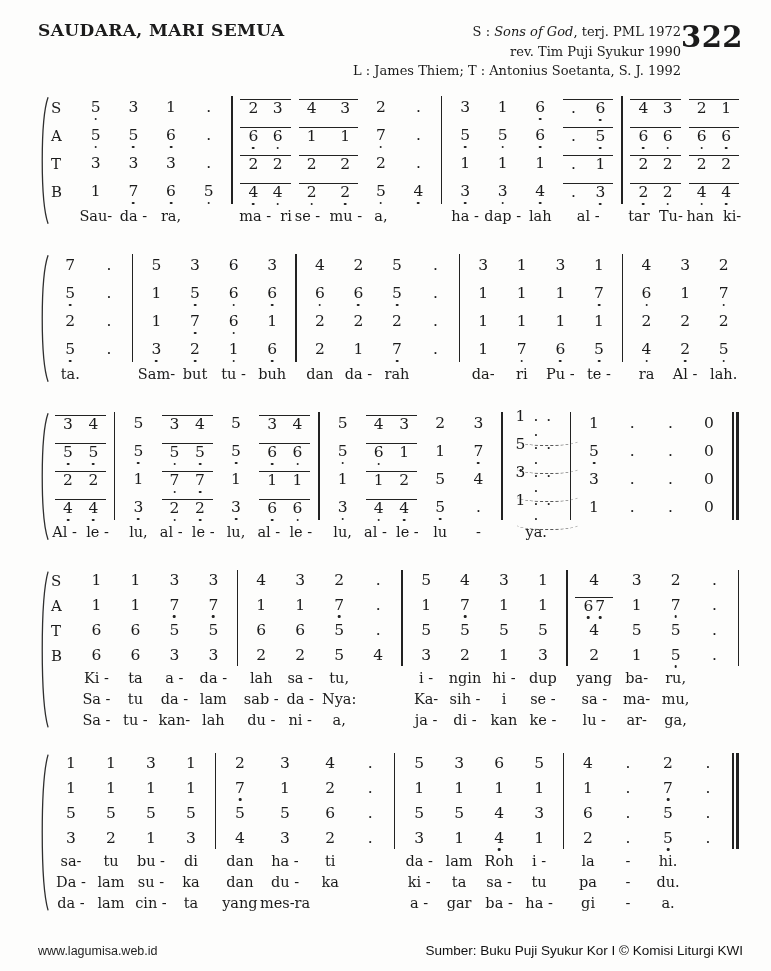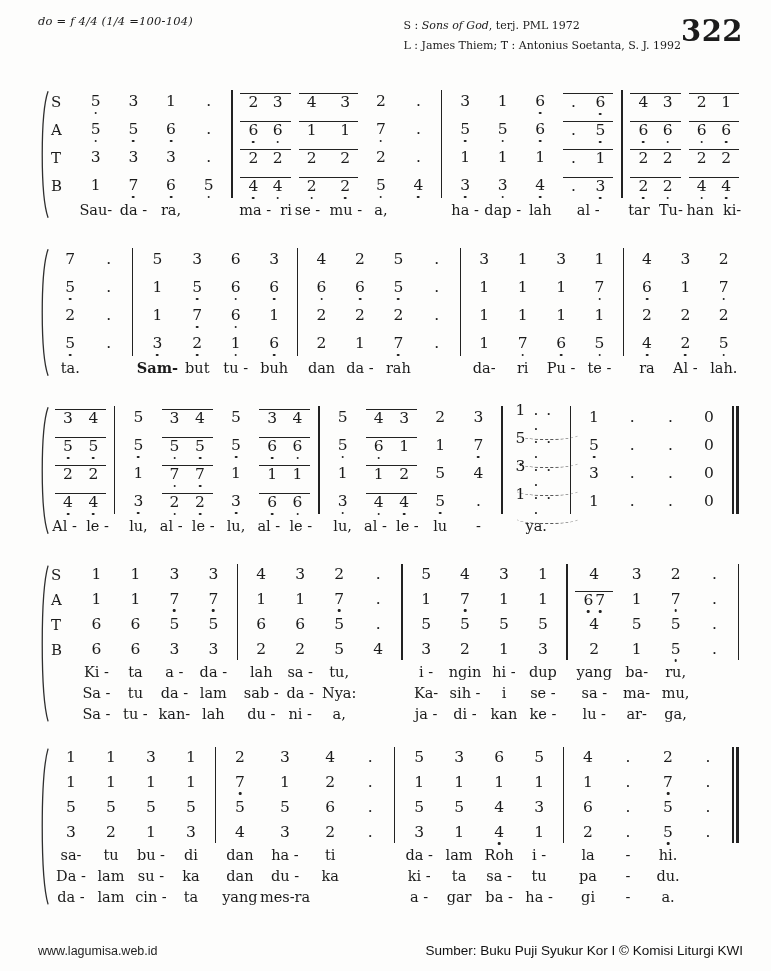--- a/index.html
+++ b/index.html
@@ -67,6 +67,7 @@
 <div class="page">
 
   <header>
+    <div class="title">SAUDARA, MARI SEMUA</div>
     <div class="tempo">do = f   4/4   (1/4 =100-104)</div>
     <div class="credits">
       <div><span>S : </span><i>Sons of God</i><span>, terj. PML 1972</span></div>

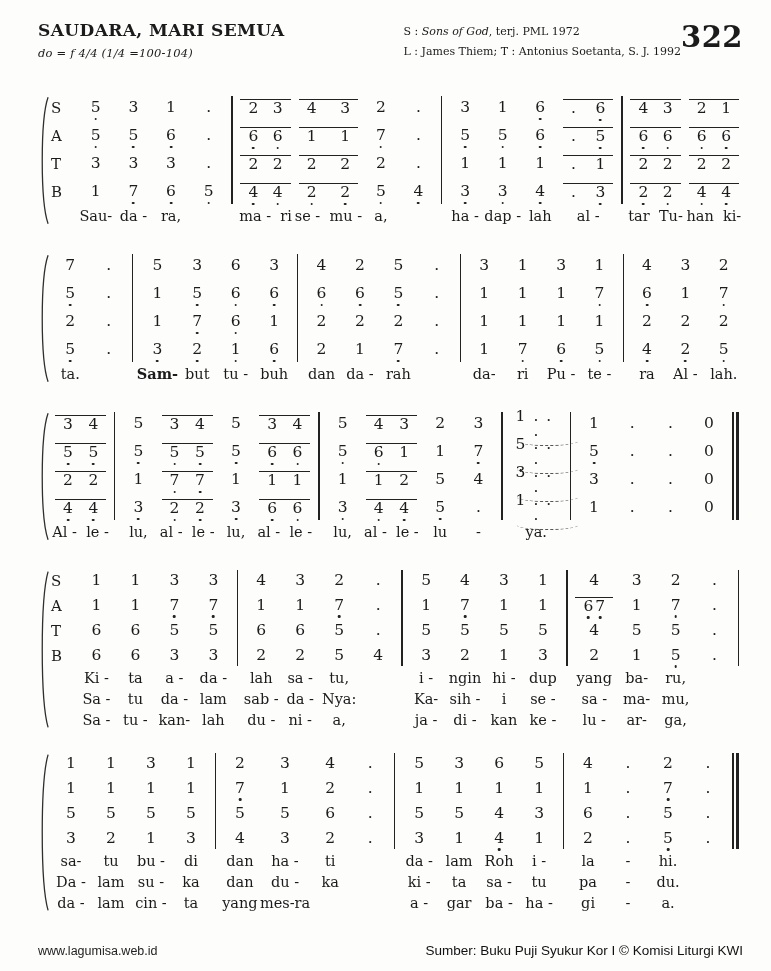--- a/index.html
+++ b/index.html
@@ -13,7 +13,7 @@
   header{position:relative;height:74px;}
   .title{font-size:17px;font-weight:bold;letter-spacing:.4px;margin:6px 0 6px 0;}
   .tempo{font-size:11.5px;font-style:italic;letter-spacing:.2px;}
-  .credits{position:absolute;top:2px;right:62px;font-size:11px;line-height:19.5px;}
+  .credits{position:absolute;top:2px;right:62px;text-align:right;font-size:13px;line-height:19.5px;}
   .hymn-number{position:absolute;top:0px;right:0px;font-size:29px;font-weight:bold;letter-spacing:.5px;}
 
   

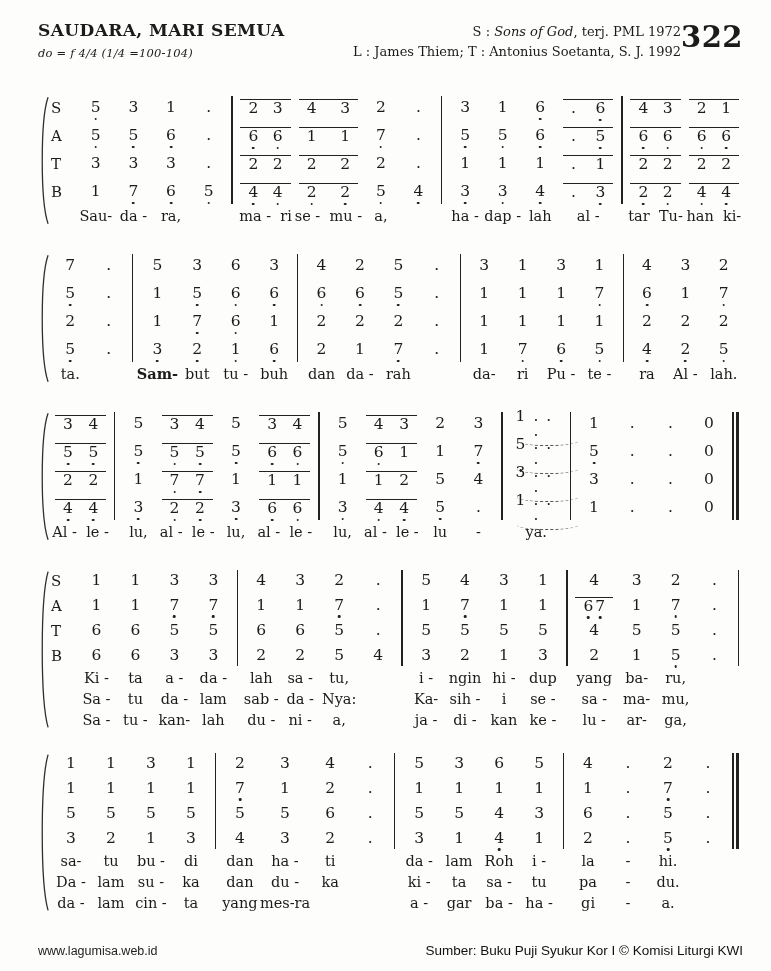--- a/index.html
+++ b/index.html
@@ -68,7 +68,6 @@
 
   <header>
     <div class="title">SAUDARA, MARI SEMUA</div>
-    <div class="tempo">do = f   4/4   (1/4 =100-104)</div>
     <div class="credits">
       <div><span>S : </span><i>Sons of God</i><span>, terj. PML 1972</span></div>
       <div>L : James Thiem; T : Antonius Soetanta, S. J. 1992</div>

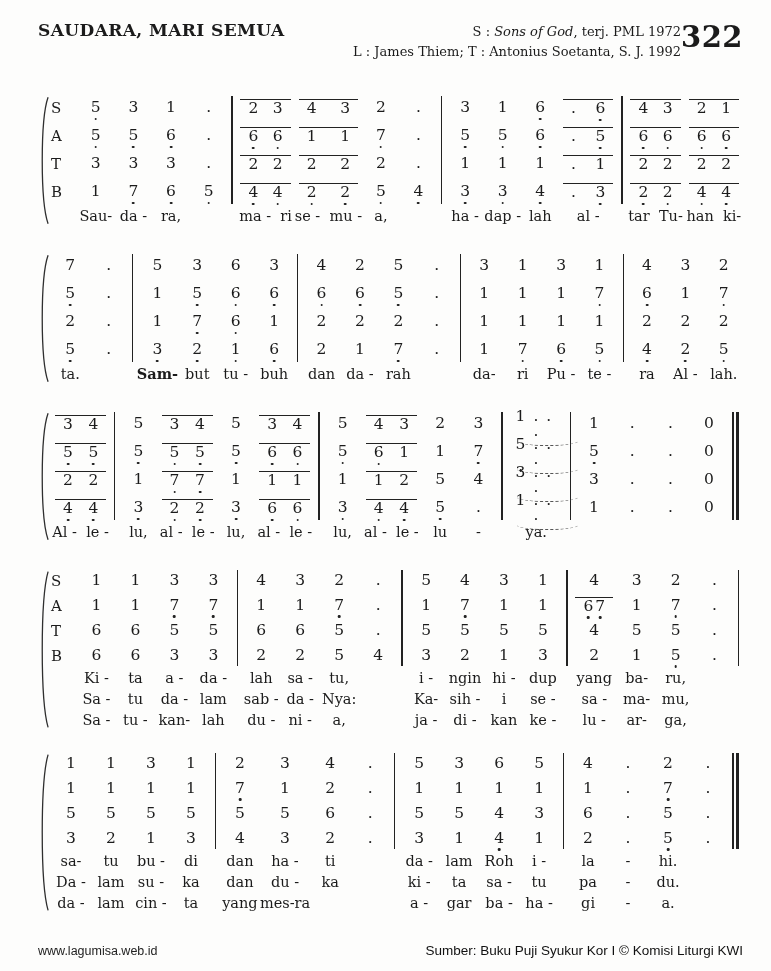--- a/index.html
+++ b/index.html
@@ -70,6 +70,7 @@
     <div class="title">SAUDARA, MARI SEMUA</div>
     <div class="credits">
       <div><span>S : </span><i>Sons of God</i><span>, terj. PML 1972</span></div>
+      <div>rev. Tim Puji Syukur 1990</div>
       <div>L : James Thiem; T : Antonius Soetanta, S. J. 1992</div>
     </div>
     <div class="hymn-number">322</div>

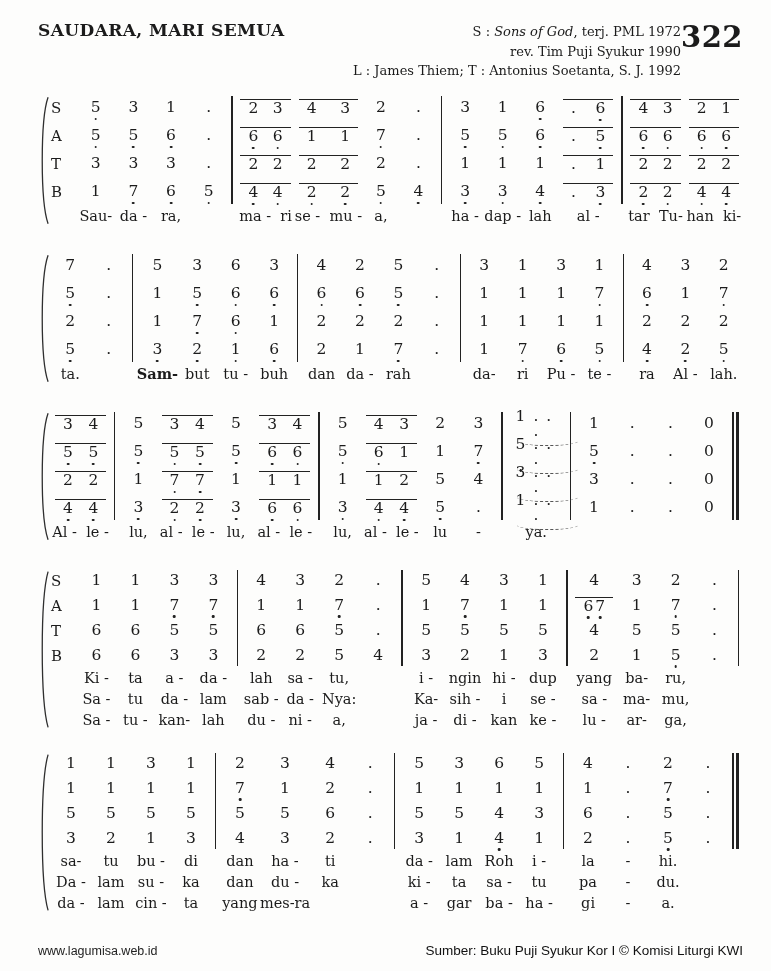--- a/index.html
+++ b/index.html
@@ -546,7 +546,7 @@
           <span class="n low">5</span>
         </div>
         <div class="lyr" style="grid-area: 5 / 1;">ta.</div>
-        <div class="lyr" style="grid-area: 5 / 4; font-weight: bold;">Sam-</div>
+        <div class="lyr" style="grid-area: 5 / 4;">Sam-</div>
         <div class="lyr" style="grid-area: 5 / 5;">but</div>
         <div class="lyr" style="grid-area: 5 / 6;">tu -</div>
         <div class="lyr" style="grid-area: 5 / 7;">buh</div>

